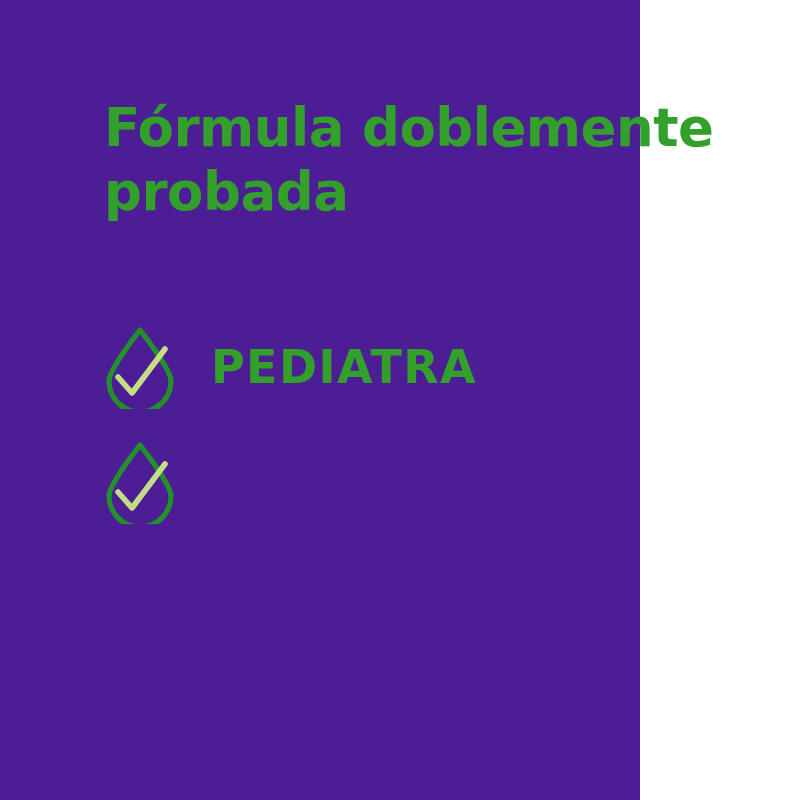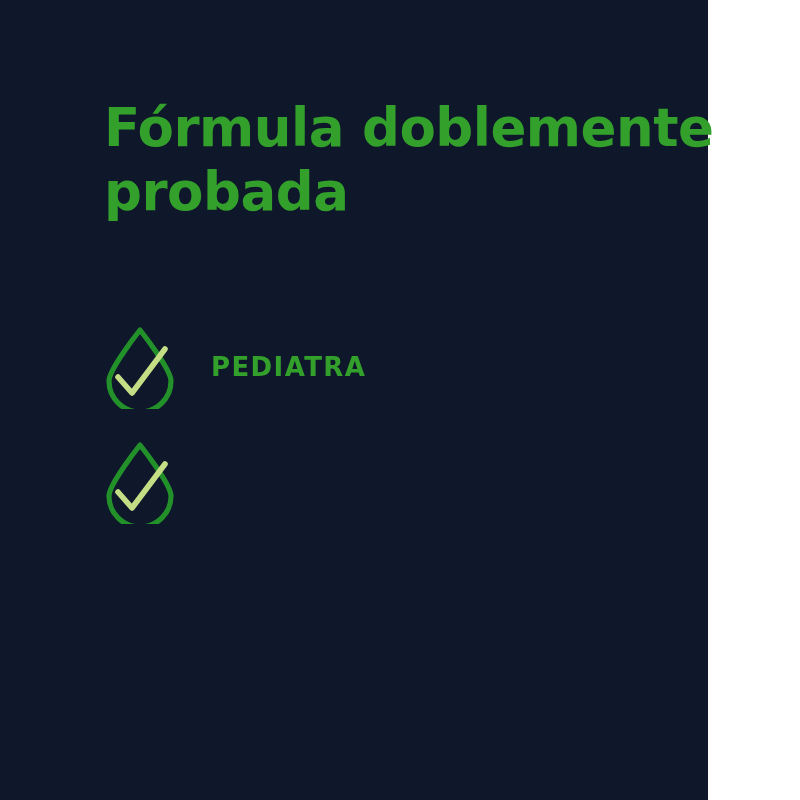--- a/index.html
+++ b/index.html
@@ -15,9 +15,9 @@
 
   #canvas {
     position: relative;
-    width: 708px;
+    width: 640px;
     height: 800px;
-    background: #0f172a;
+    background: #4c1d95;
     box-sizing: border-box;
   }
 

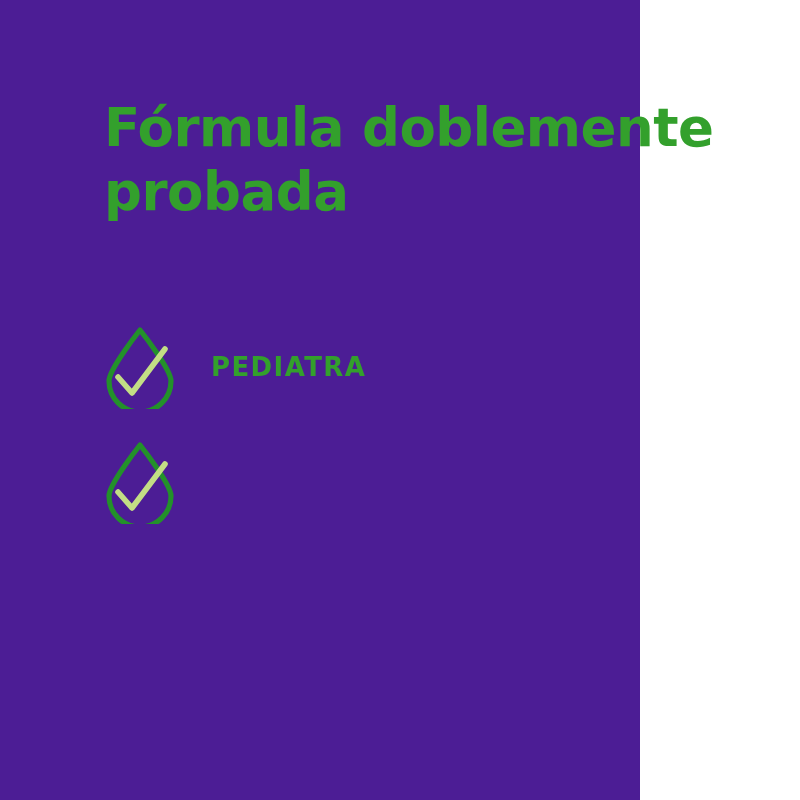--- a/index.html
+++ b/index.html
@@ -64,7 +64,7 @@
     margin-left: 32px;
     color: #33a02c;
     font-family: "DejaVu Sans", "Liberation Sans", sans-serif;
-    font-size: 26px;
+    font-size: 46px;
     font-weight: 700;
     letter-spacing: 1.4px;
     line-height: 1;

